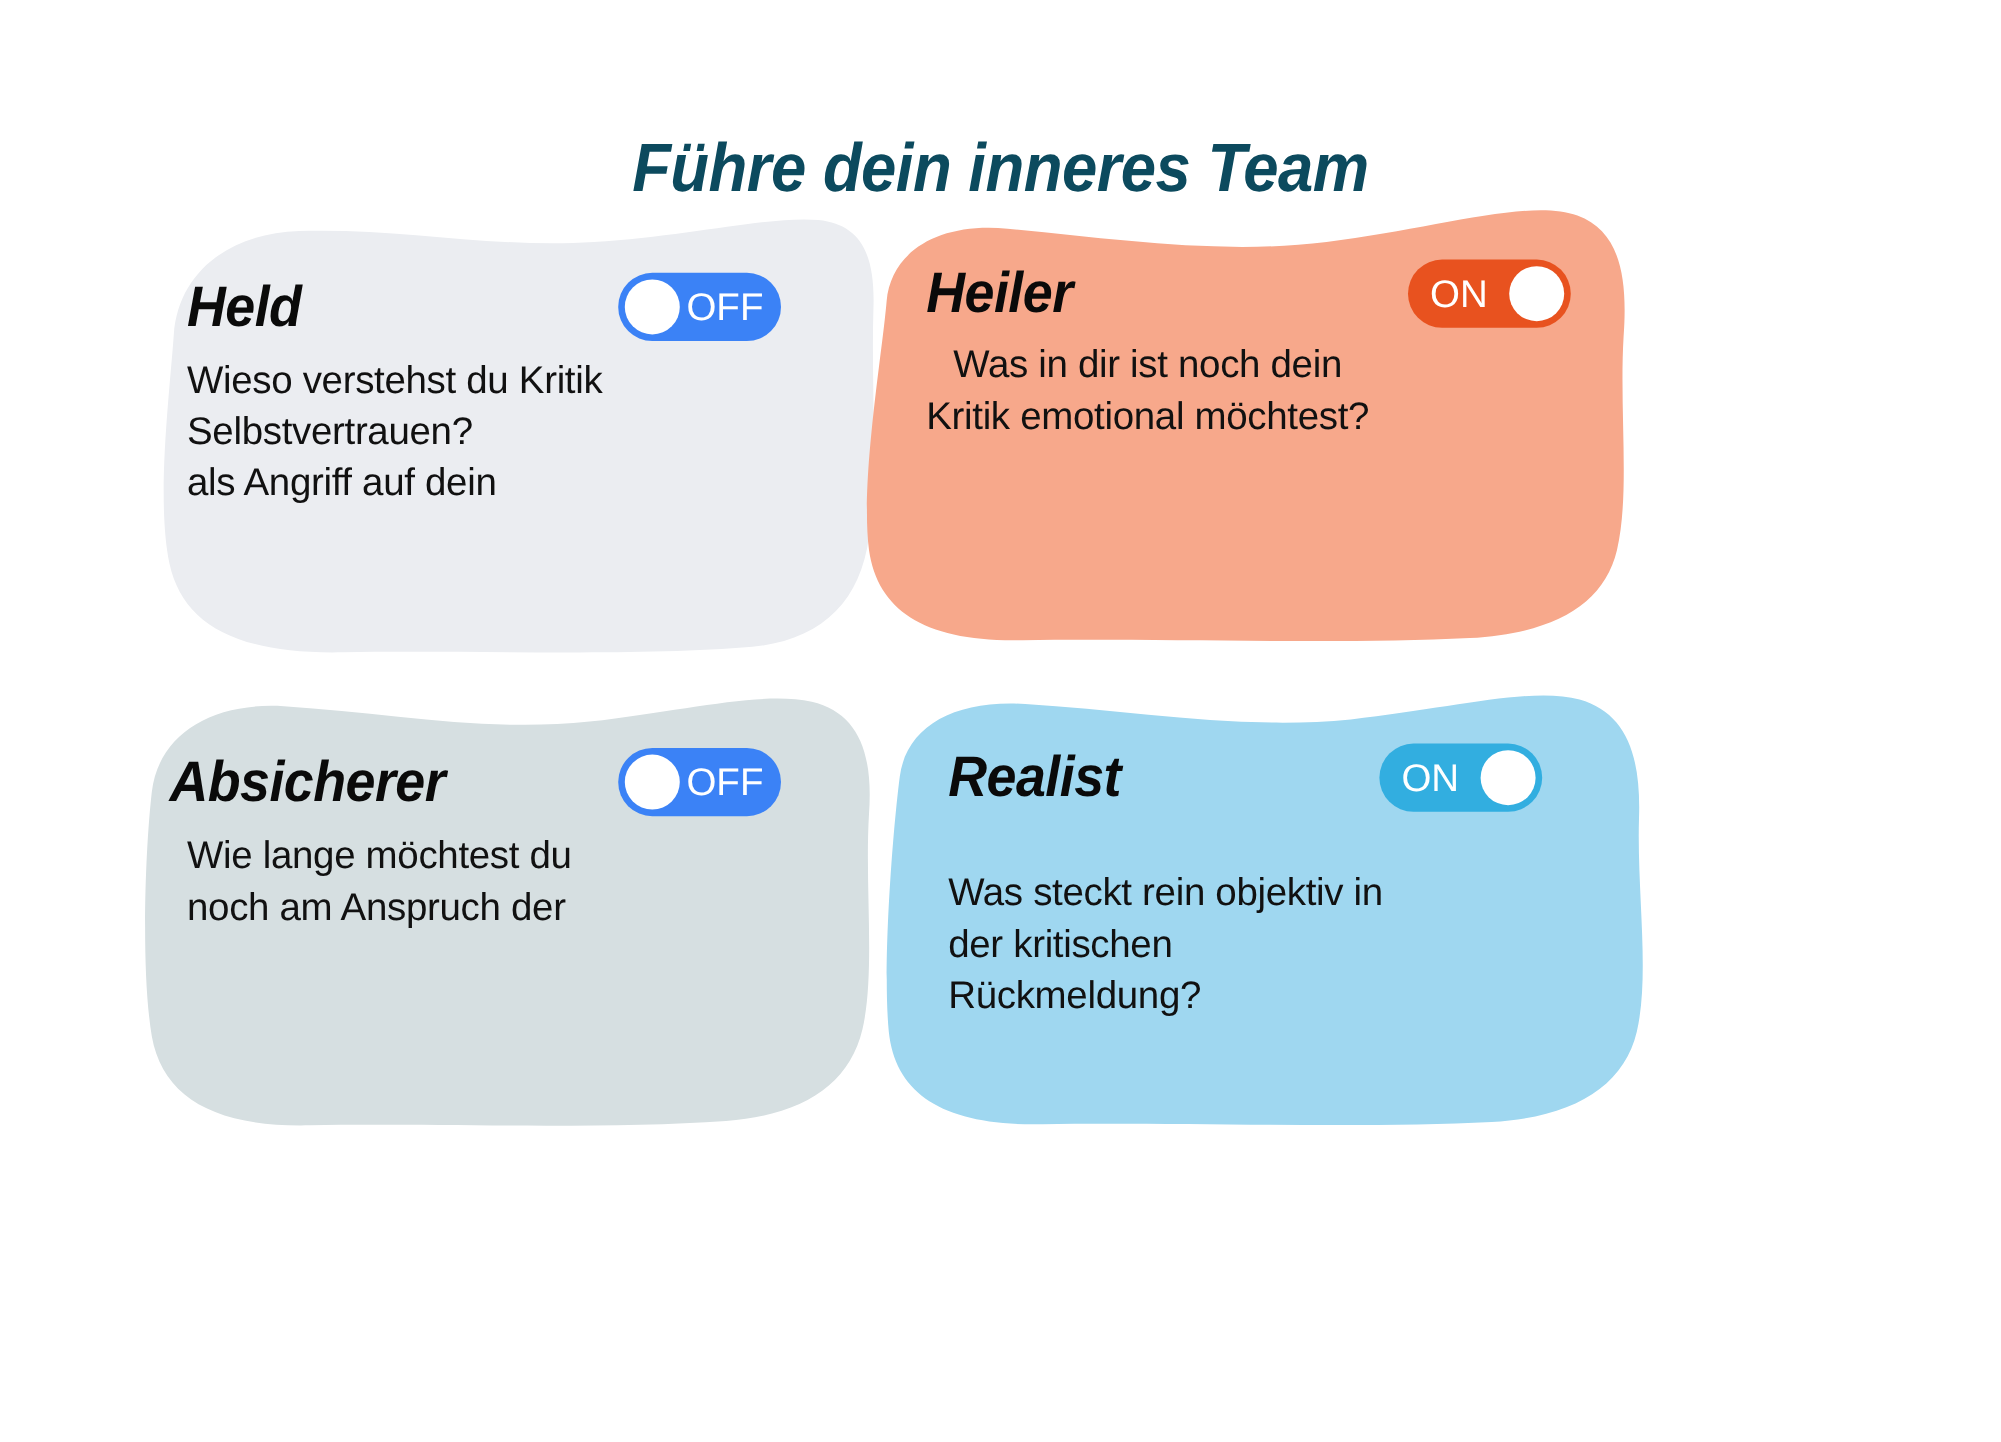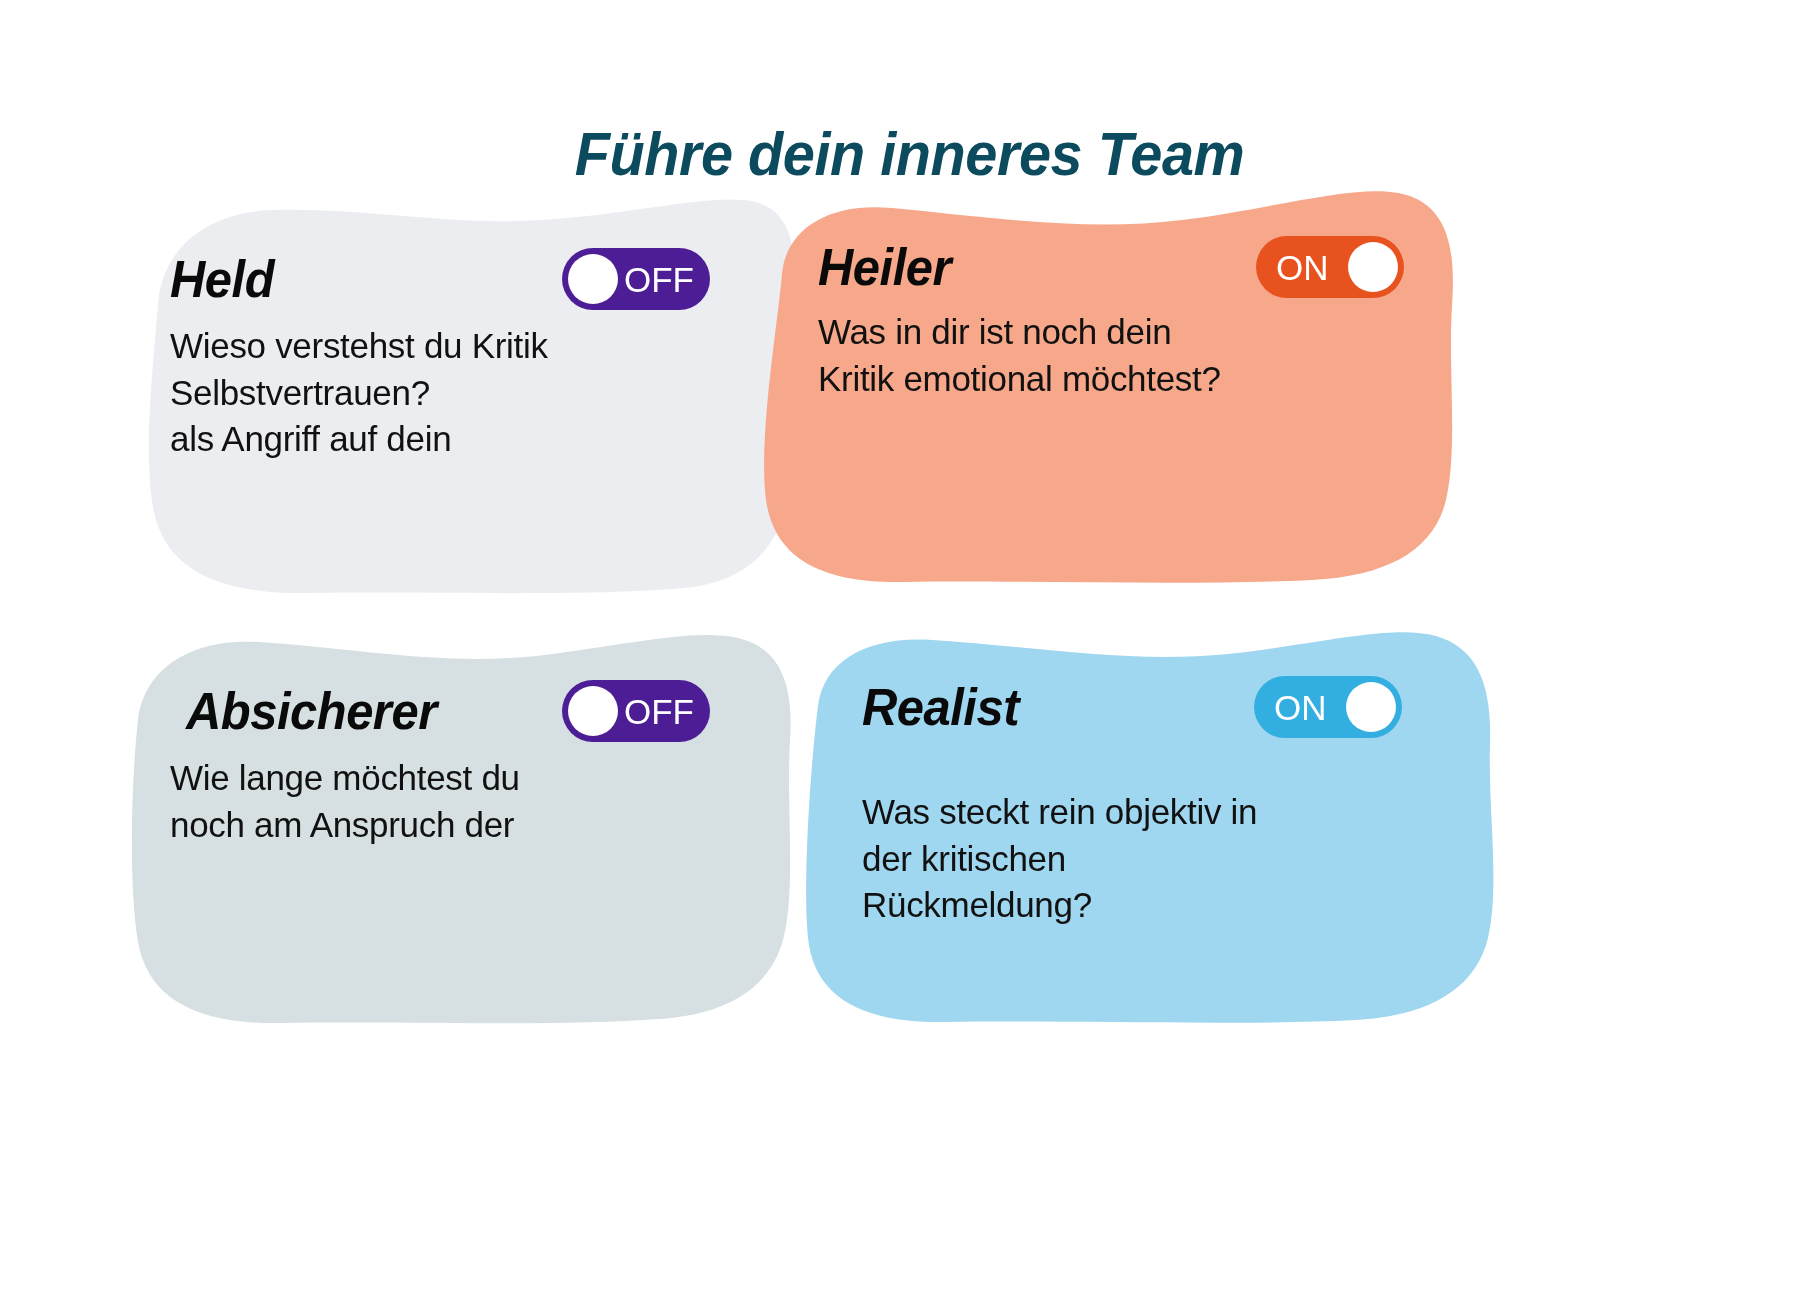--- a/index.html
+++ b/index.html
@@ -84,7 +84,7 @@
     flex: 0 0 auto;
     box-sizing: border-box;
   }
-  .toggle.is-off { background: #4c1d95; justify-content: flex-end; padding-right: 16px; }
+  .toggle.is-off { background: #3b82f6; justify-content: flex-end; padding-right: 16px; }
   .toggle.is-on  { justify-content: flex-start; padding-left: 20px; }
   .toggle-label {
     font-family: "Liberation Sans", "DejaVu Sans", sans-serif;

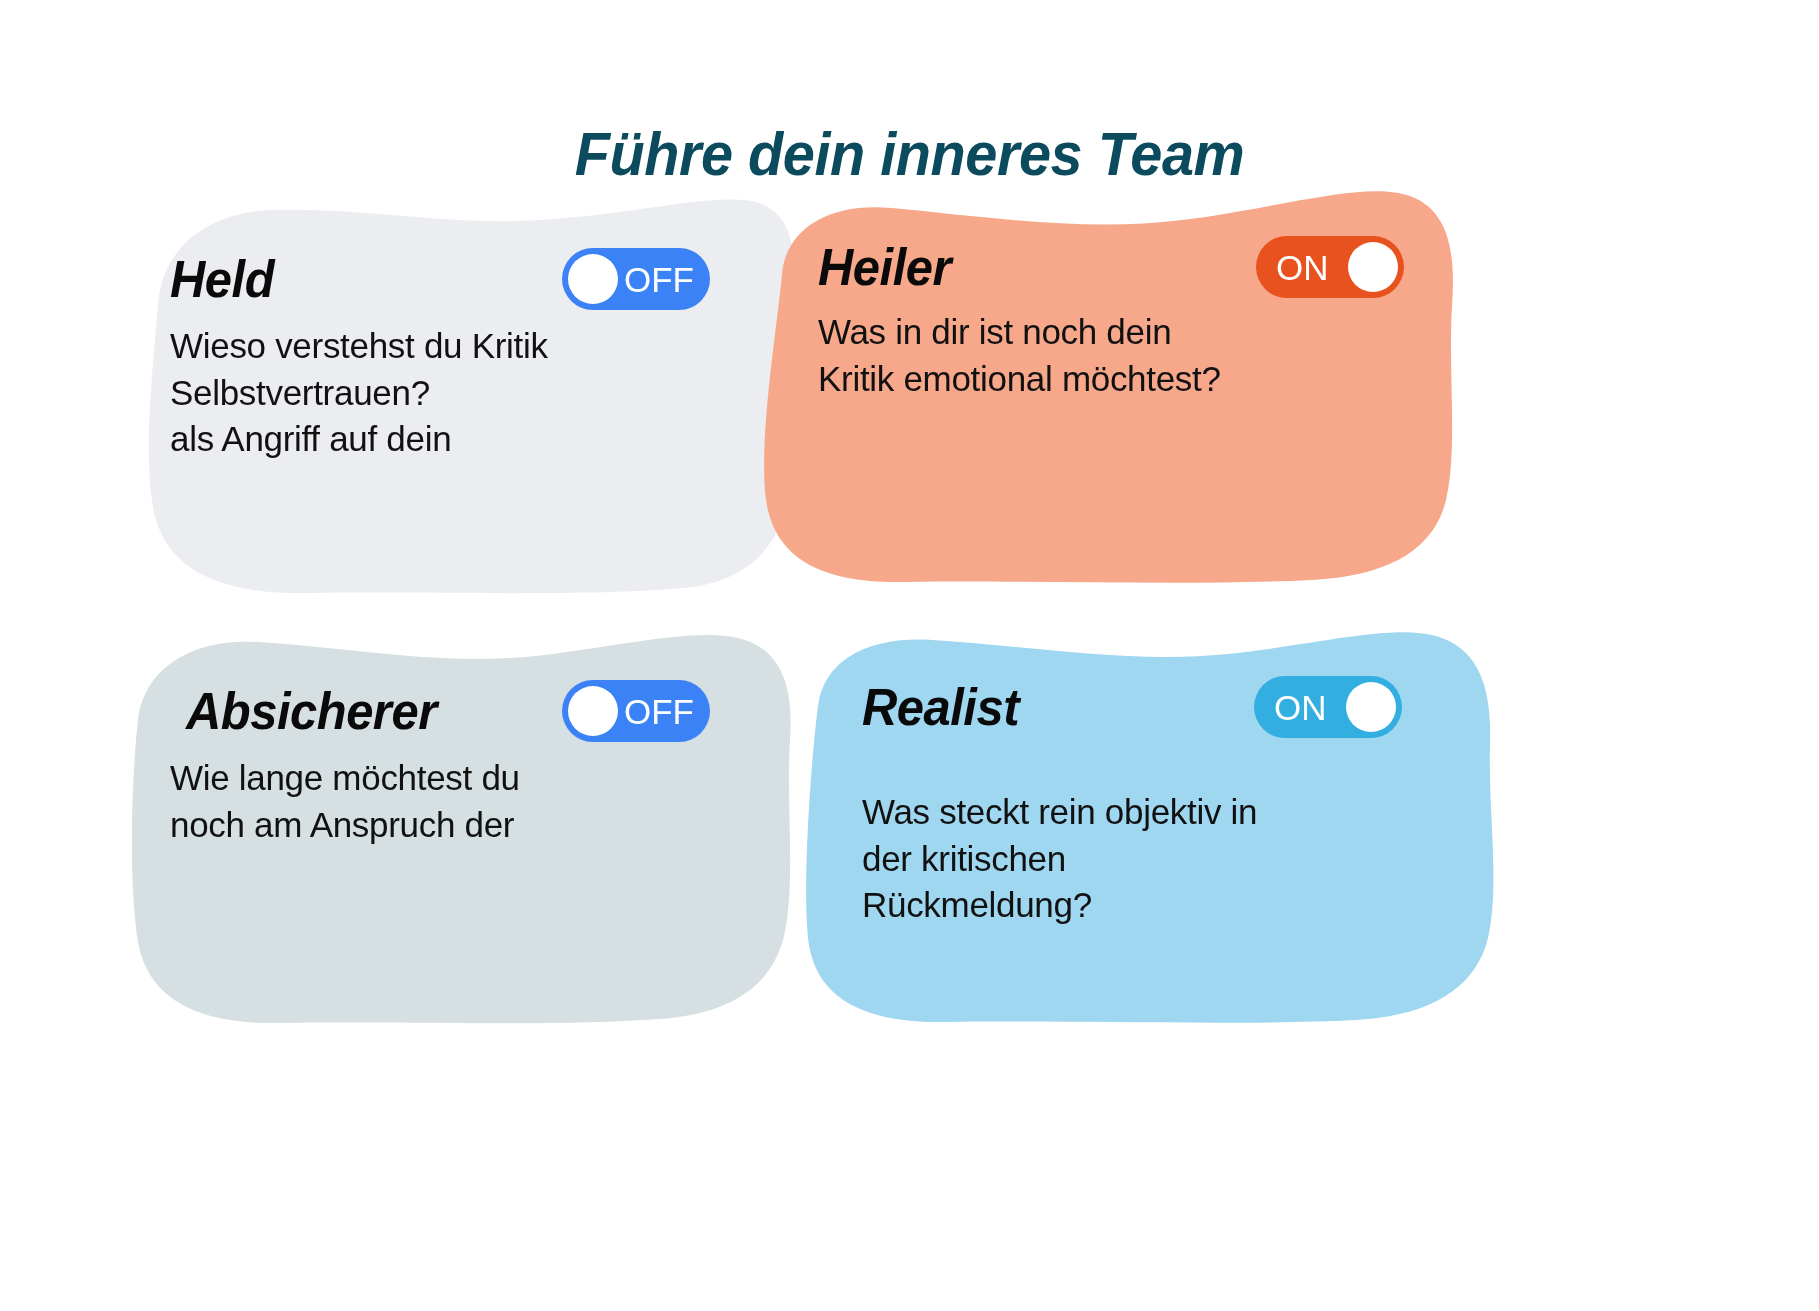--- a/index.html
+++ b/index.html
@@ -121,7 +121,7 @@
 
   
   #card-held       { left: 96px;  top: 196px;  width: 700px; height: 400px; }
-  #card-heiler     { left: 756px; top: 188px;  width: 700px; height: 400px; }
+  #card-heiler     { left: 780px; top: 188px;  width: 700px; height: 400px; text-align: center; }
   #card-absicherer { left: 96px;  top: 628px;  width: 700px; height: 400px; }
   #card-realist    { left: 800px; top: 628px;  width: 700px; height: 400px; }
 

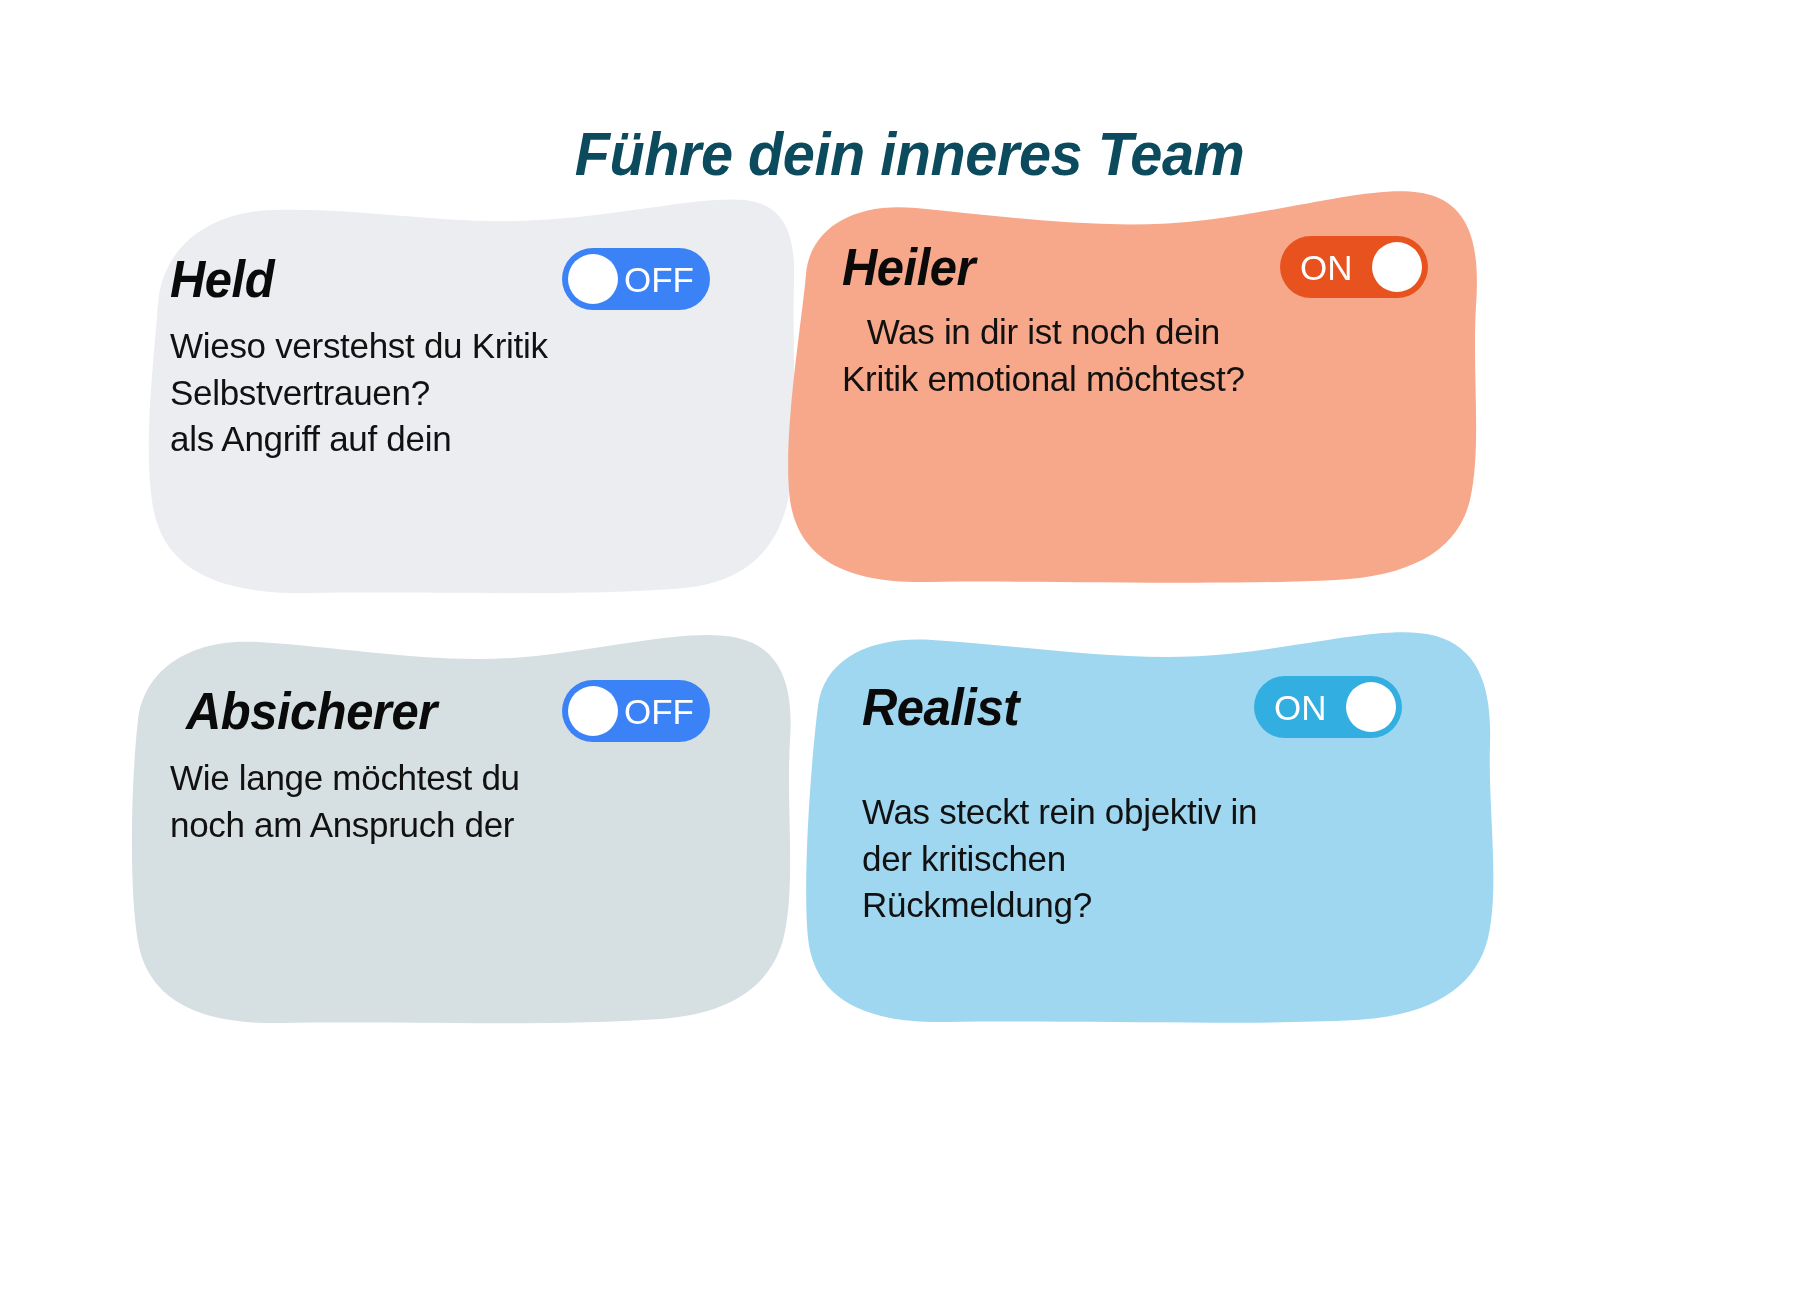--- a/index.html
+++ b/index.html
@@ -127,7 +127,7 @@
 
   #card-held .card-header       { top: 52px;  left: 74px; right: 86px; }
   #card-heiler .card-header     { top: 48px;  left: 62px; right: 52px; }
-  #card-absicherer .card-header { top: 52px;  left: 90px; right: 86px; }
+  #card-absicherer .card-header { top: 52px;  left: 58px; right: 86px; }
   #card-realist .card-header    { top: 48px;  left: 62px; right: 98px; }
 
   #card-held .card-body       { top: 127px; left: 74px; }

